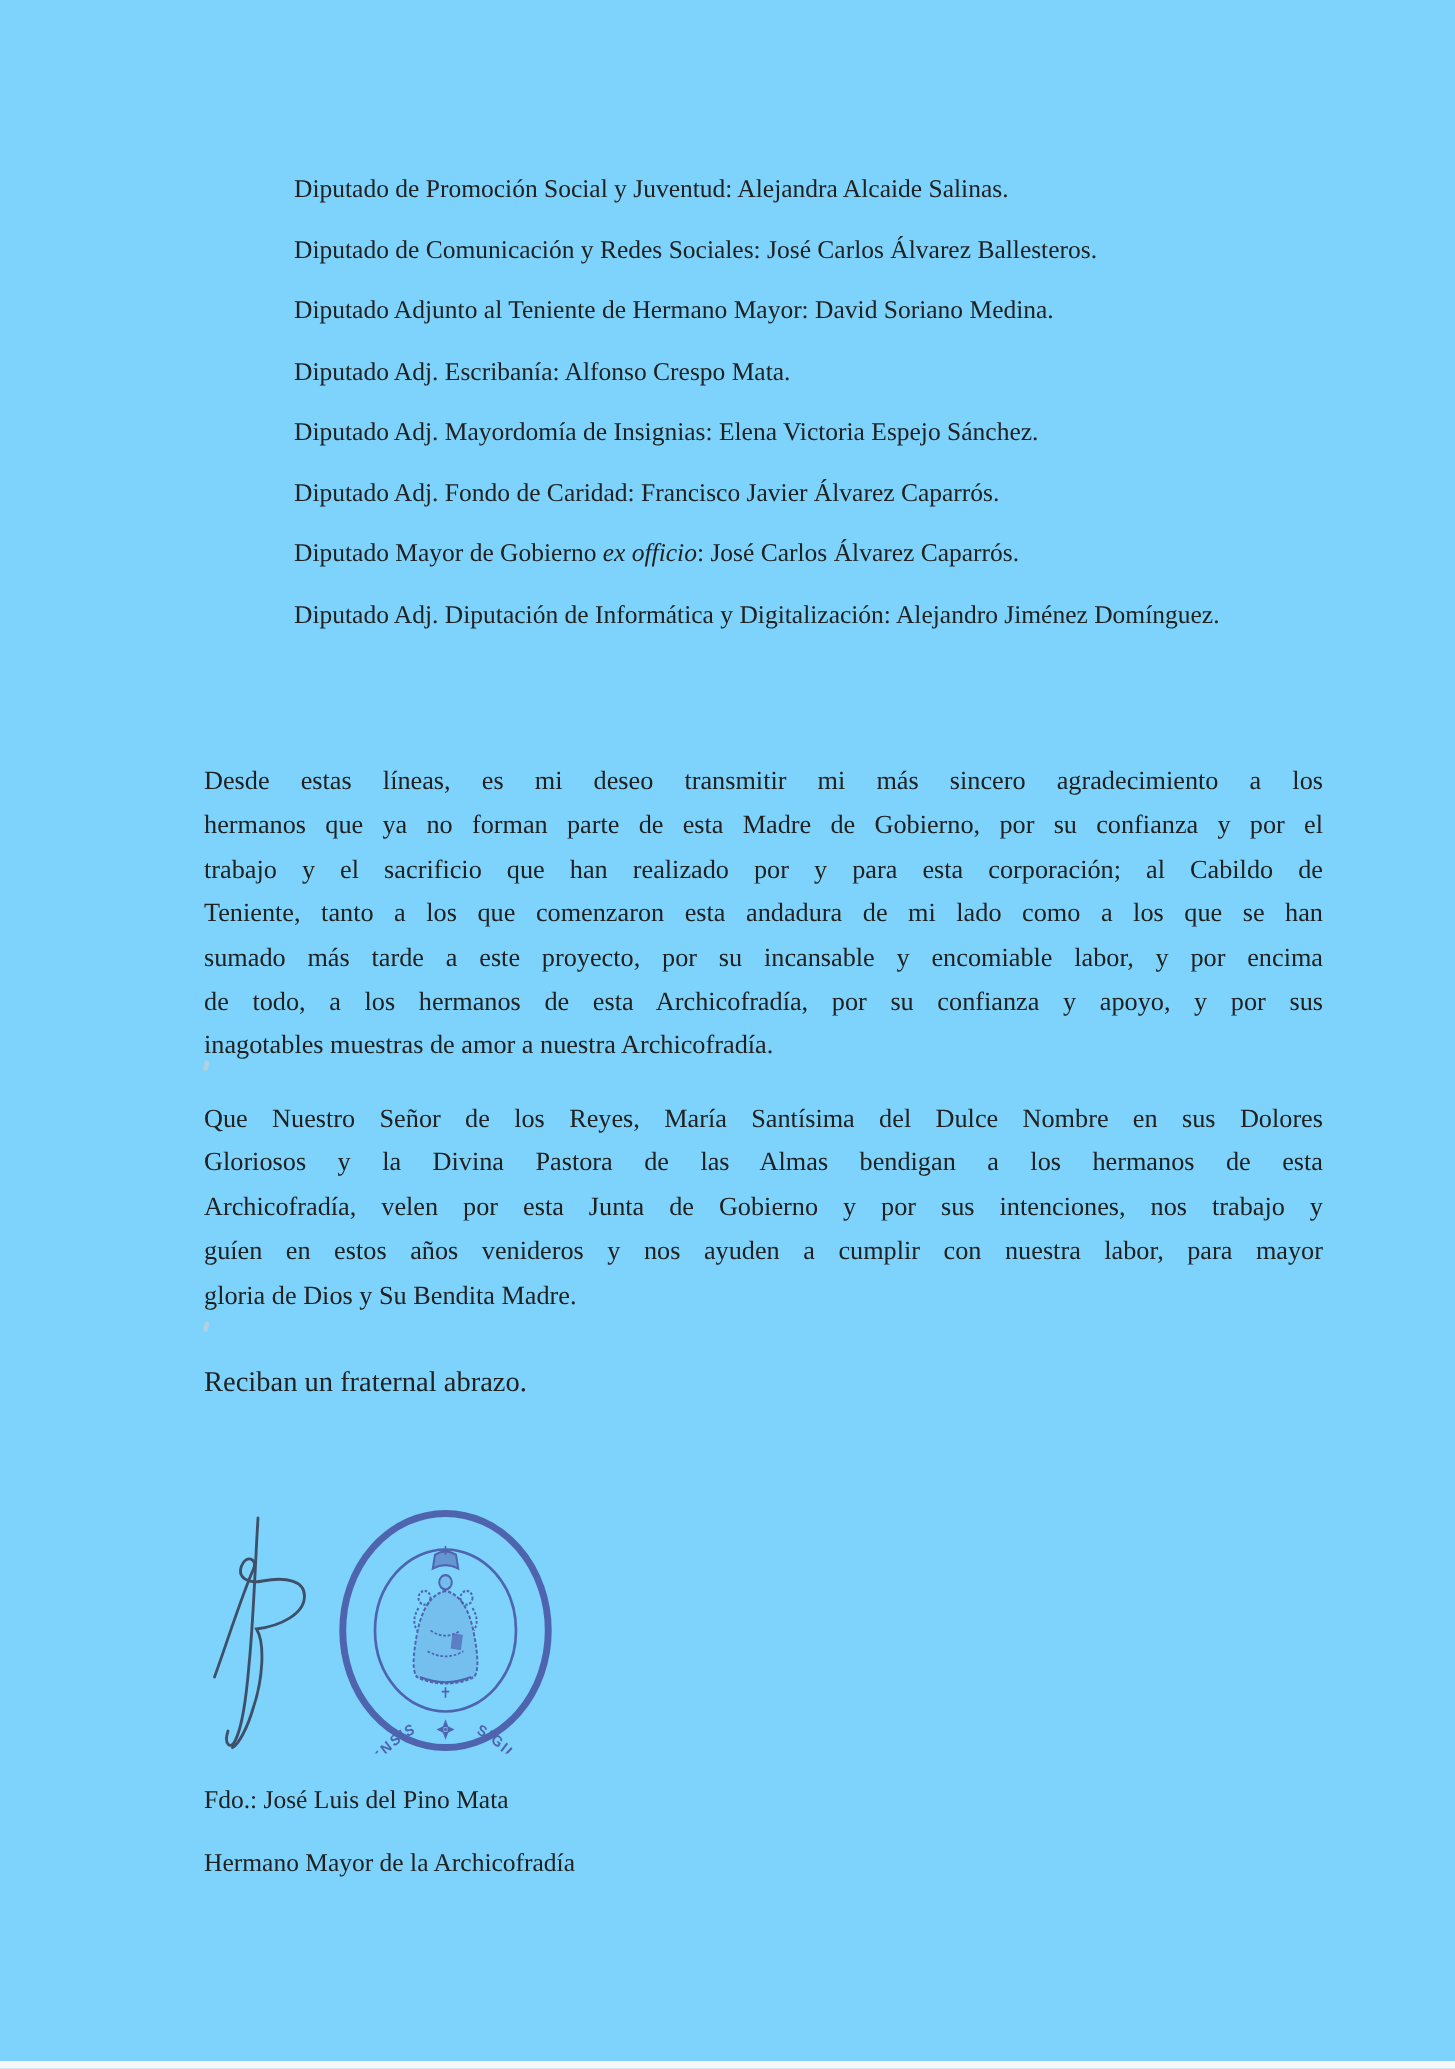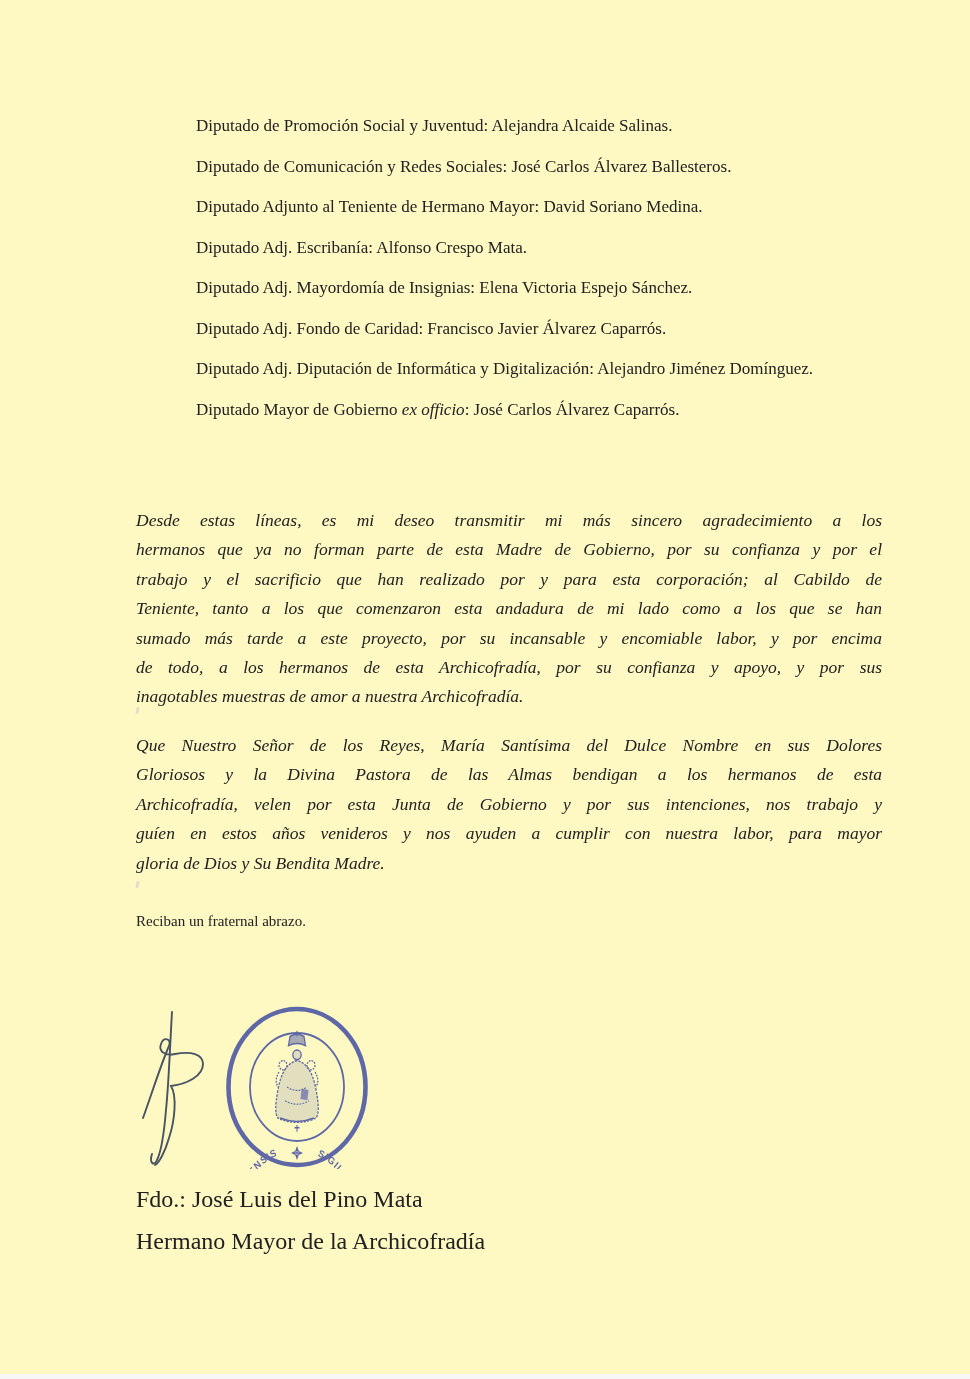--- a/index.html
+++ b/index.html
@@ -4,7 +4,7 @@
 <style>
   html,body { margin:0; padding:0; background:#ffffff; }
   .page {
-    position:relative; width:970px; height:1379px; background:#fef9c3;
+    position:relative; width:970px; height:1379px; background:#7dd3fc;
     font-family:"Liberation Serif", serif; color:#212121; overflow:hidden;
   }
   .officials { position:absolute; left:196px; top:106px; }

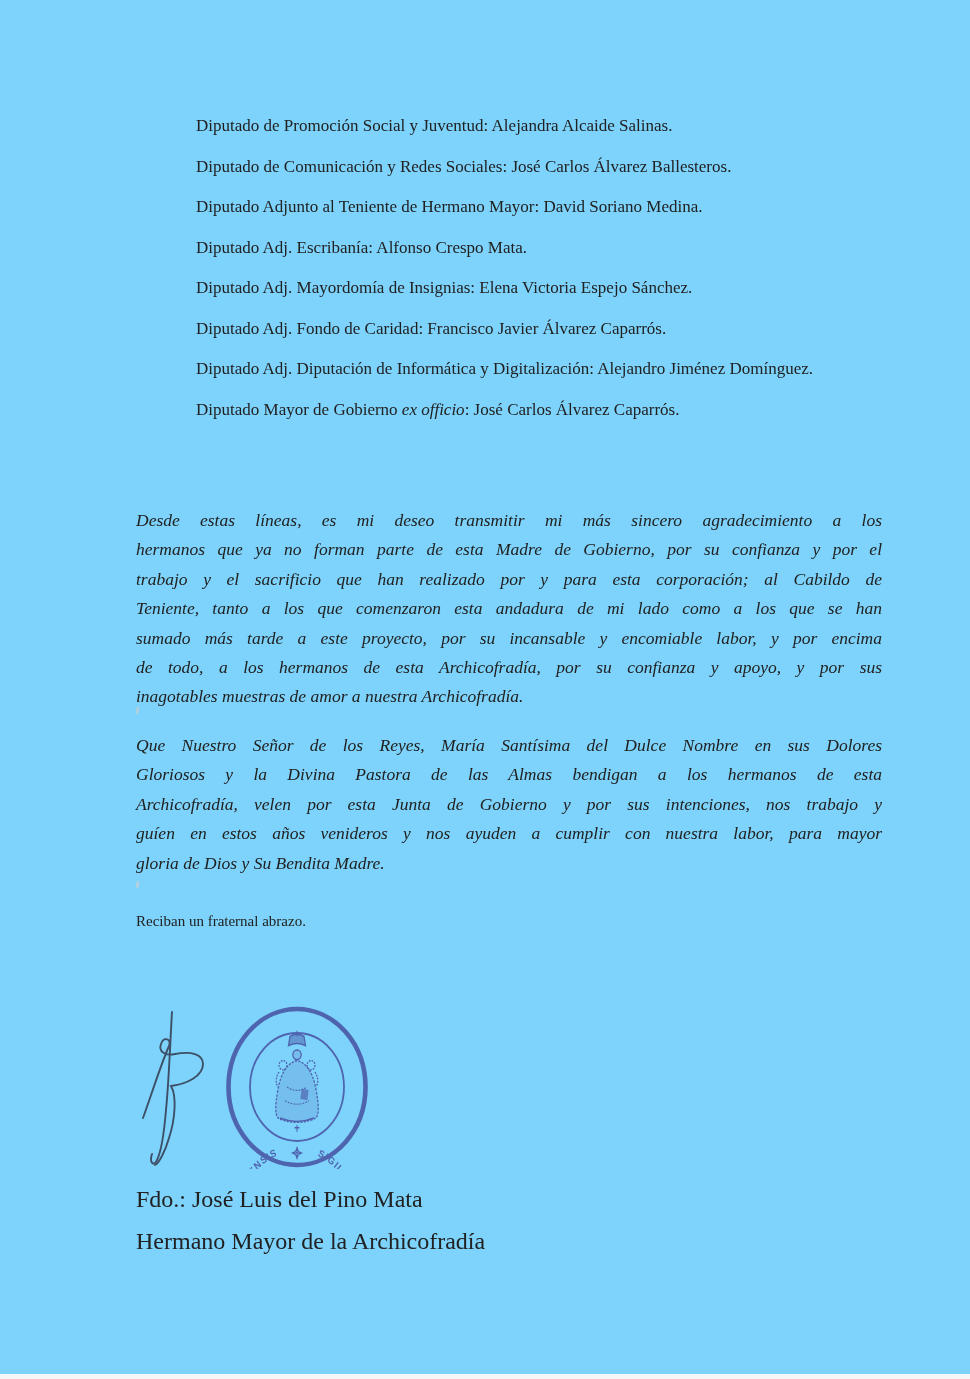--- a/index.html
+++ b/index.html
@@ -42,8 +42,8 @@
     <p>Diputado Adj. Escribanía: Alfonso Crespo Mata.</p>
     <p>Diputado Adj. Mayordomía de Insignias: Elena Victoria Espejo Sánchez.</p>
     <p>Diputado Adj. Fondo de Caridad: Francisco Javier Álvarez Caparrós.</p>
+    <p><span>Diputado Mayor de Gobierno </span><span class="it">ex officio</span><span>: José Carlos Álvarez Caparrós.</span></p>
     <p>Diputado Adj. Diputación de Informática y Digitalización: Alejandro Jiménez Domínguez.</p>
-    <p><span>Diputado Mayor de Gobierno </span><span class="it">ex officio</span><span>: José Carlos Álvarez Caparrós.</span></p>
   </div>
 
   <div class="para" id="para-gratitude">

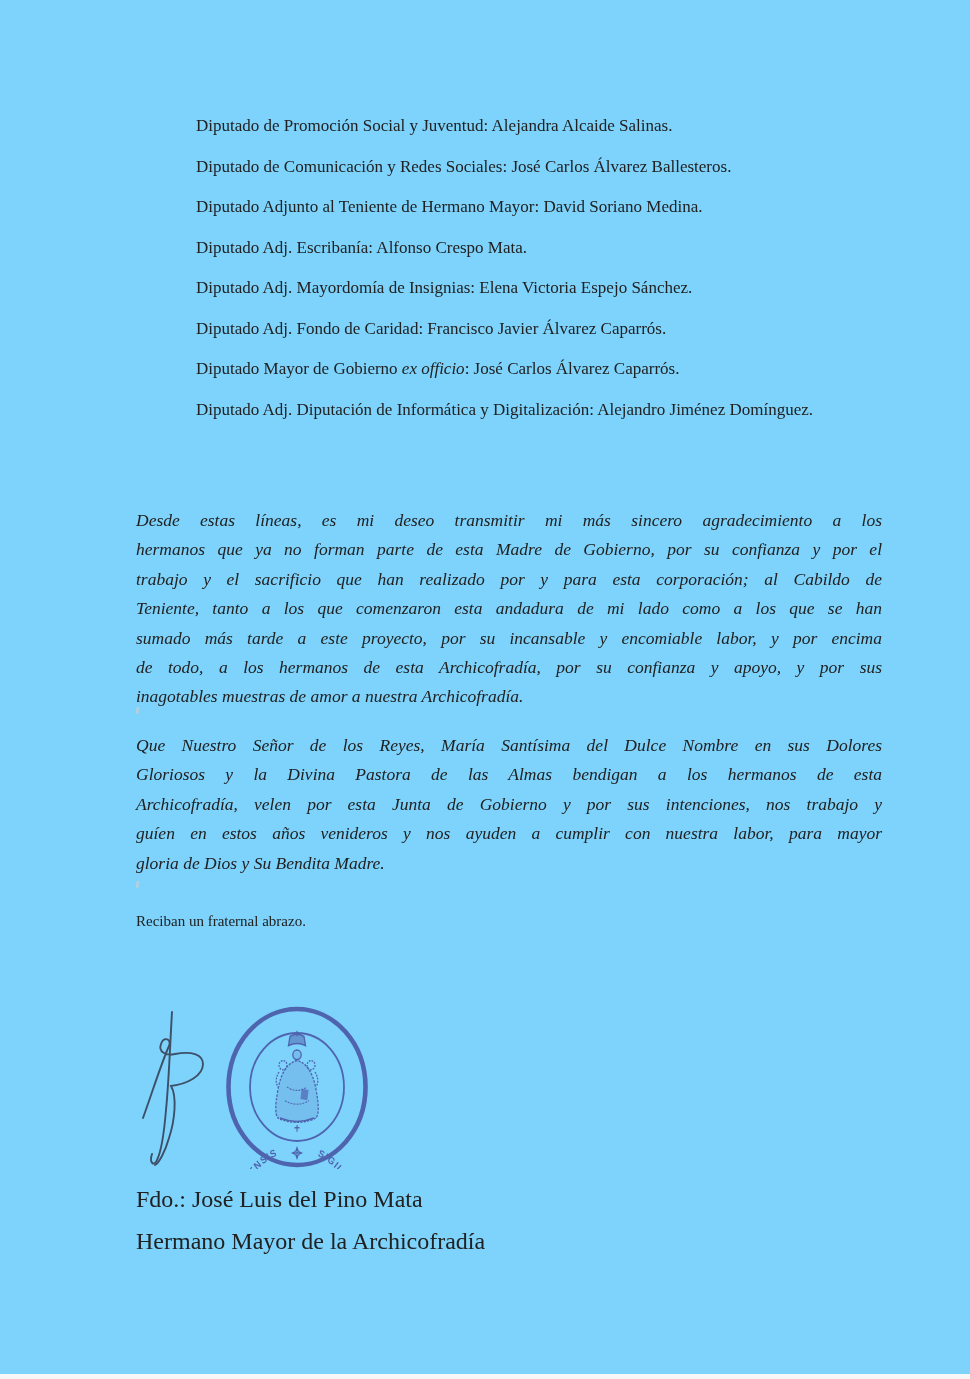--- a/index.html
+++ b/index.html
@@ -11,7 +11,7 @@
   .officials p { margin:0; font-size:17px; line-height:40.5px; white-space:nowrap; }
   .officials .it { font-style:italic; }
   .para { position:absolute; left:136px; width:746px; font-size:17.5px; line-height:29.4px; }
-  .para .jline { text-align:justify; text-align-last:justify;font-style:italic; }
+  .para .jline { text-align:justify; text-align-last:justify; }
   .para .jline.last { text-align:center; text-align-last:left; }
   #para-gratitude { top:506px; }
   #para-blessing  { top:731px; }

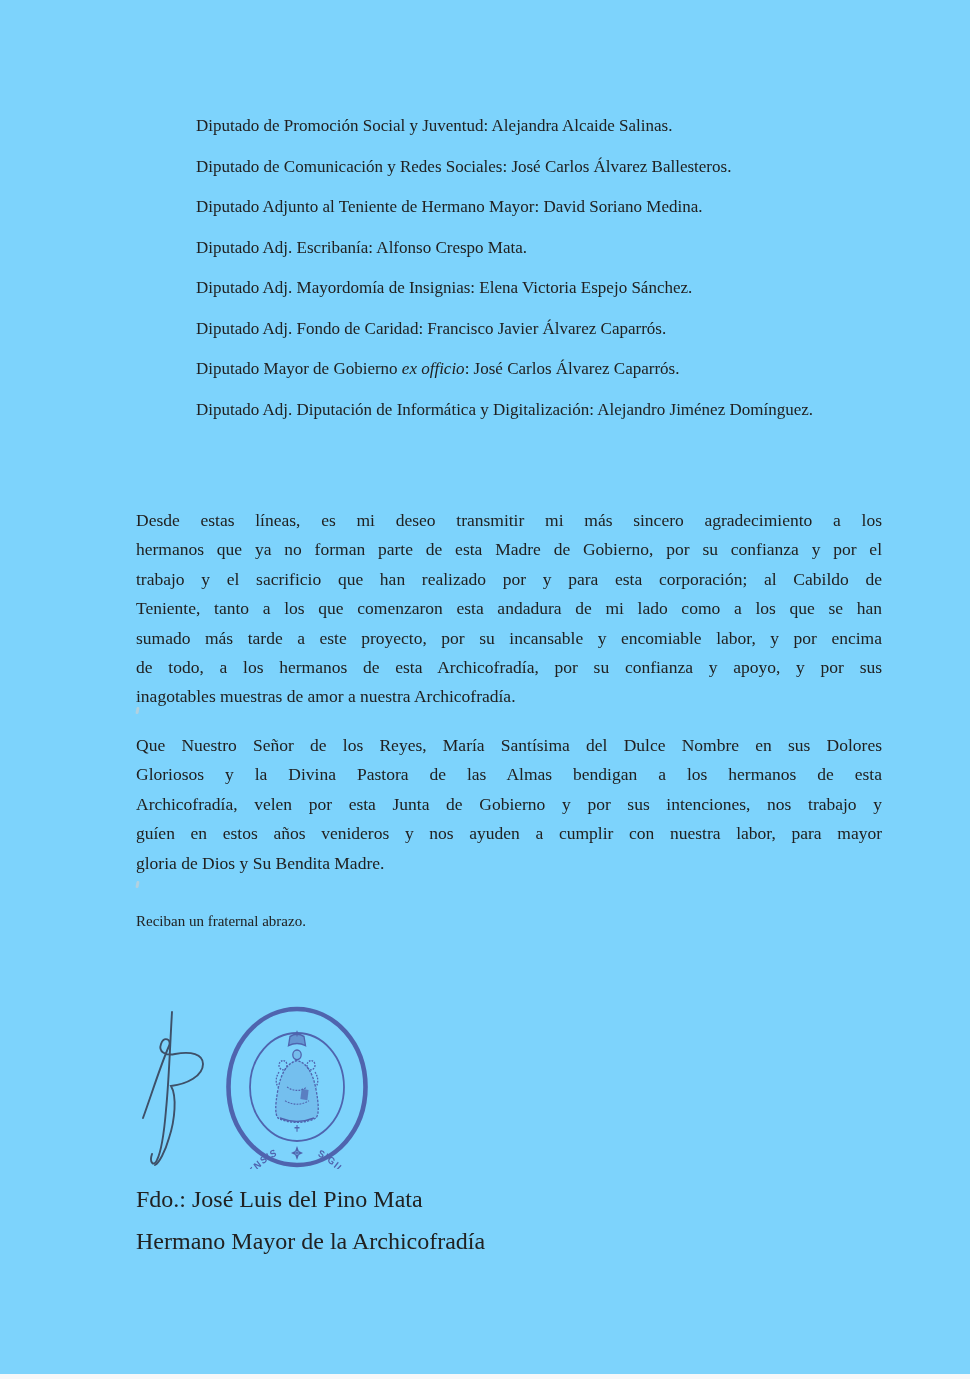--- a/index.html
+++ b/index.html
@@ -15,7 +15,7 @@
   .para .jline.last { text-align:center; text-align-last:left; }
   #para-gratitude { top:506px; }
   #para-blessing  { top:731px; }
-  .closing { position:absolute; left:136px; top:907px; font-size:15px; line-height:29.4px; }
+  .closing { position:absolute; left:136px; top:907px; font-size:19px; line-height:29.4px; }
   .stray { position:absolute; left:136px; width:3px; height:7px; background:#d0d0d0;
            opacity:.65; transform:rotate(12deg); border-radius:2px; }
   #stray1 { top:707px; } #stray2 { top:881px; }

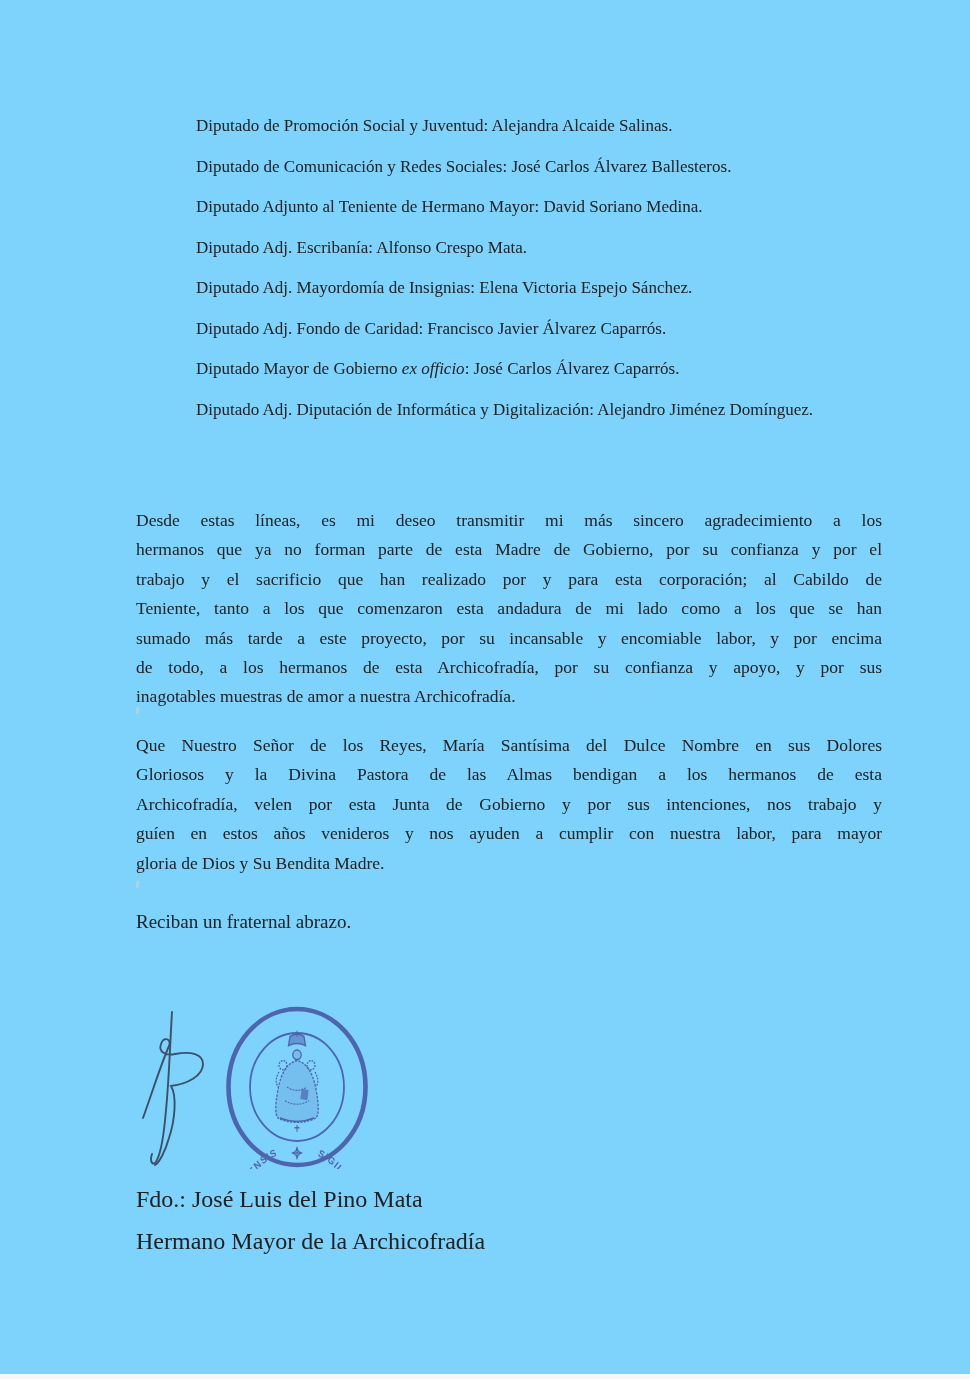--- a/index.html
+++ b/index.html
@@ -25,7 +25,7 @@
   .seal-fill   { fill:var(--seal,#4a55a4); }
   .ringtext { font-family:"Liberation Sans", sans-serif; font-weight:bold;
               font-size:9px; letter-spacing:0.9px; fill:var(--seal,#4a55a4); }
-  .footer-line { position:absolute; left:136px; font-size:24px; line-height:29.4px; white-space:nowrap; }
+  .footer-line { position:absolute; left:136px; font-size:17px; line-height:29.4px; white-space:nowrap; }
   #fdo-line   { top:1185px; }
   #title-line { top:1227px; }
   .bottom-edge { position:absolute; left:0; bottom:0; width:970px; height:5px; background:#f7f7f8; }

